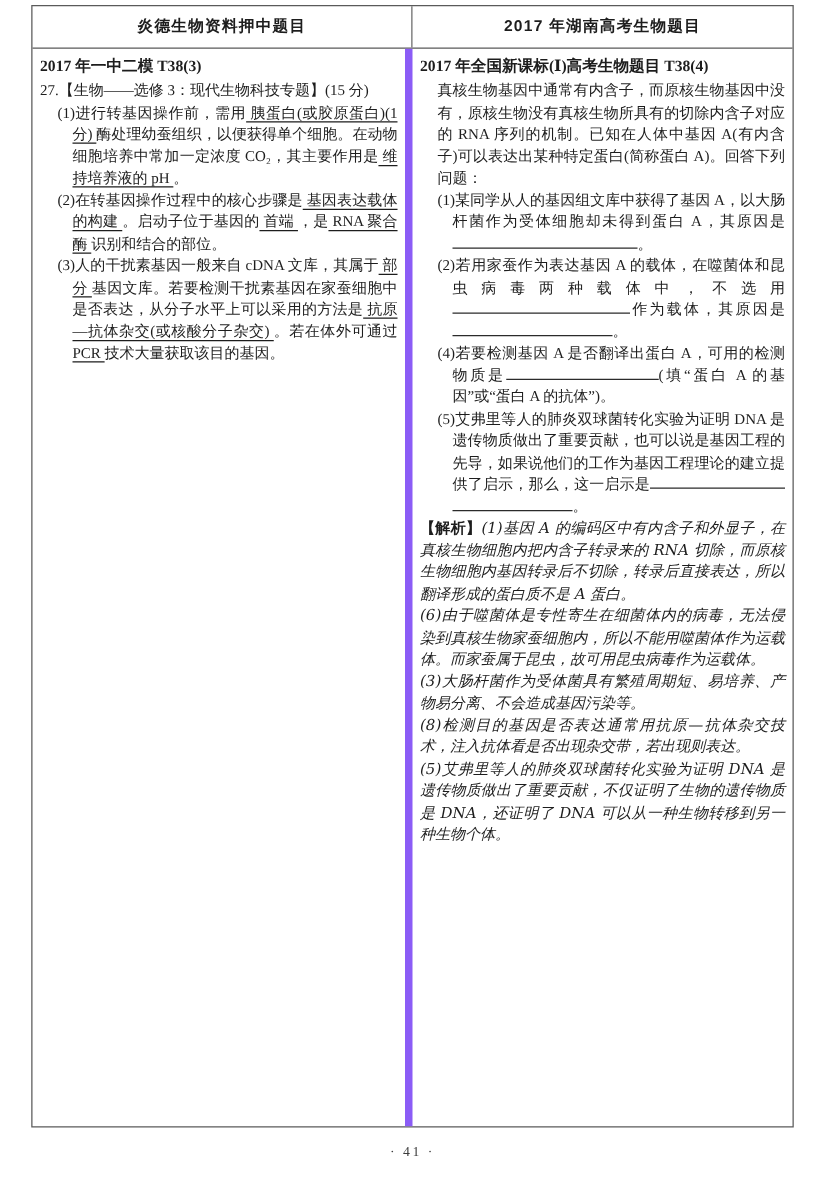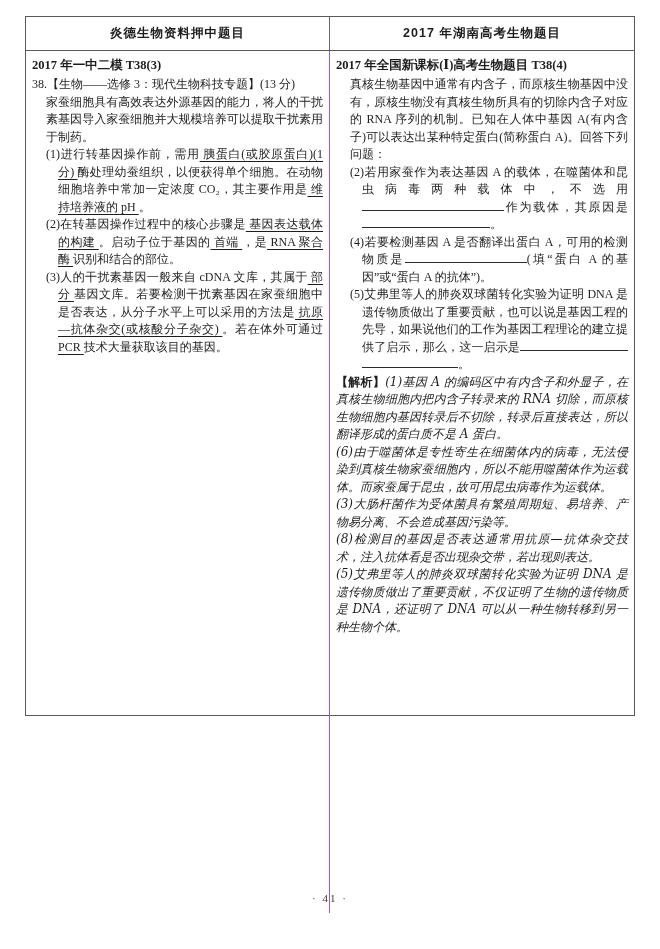--- a/index.html
+++ b/index.html
@@ -7,7 +7,7 @@
               font-family:"Liberation Serif","DejaVu Serif",serif; color:#1d1d1d; }
   .page { position:relative; width:660px; height:949px; background:#fff; }
 
-  .sheet { position:absolute; left:25px; top:16px; width:610px; height:700px;
+  .sheet { position:absolute; left:25px; top:4px; width:610px; height:898px;
            border:1.5px solid #5a5a5a; background:#fff; }
 
   .header-row { display:flex; height:34px; border-bottom:1px solid #5a5a5a; }

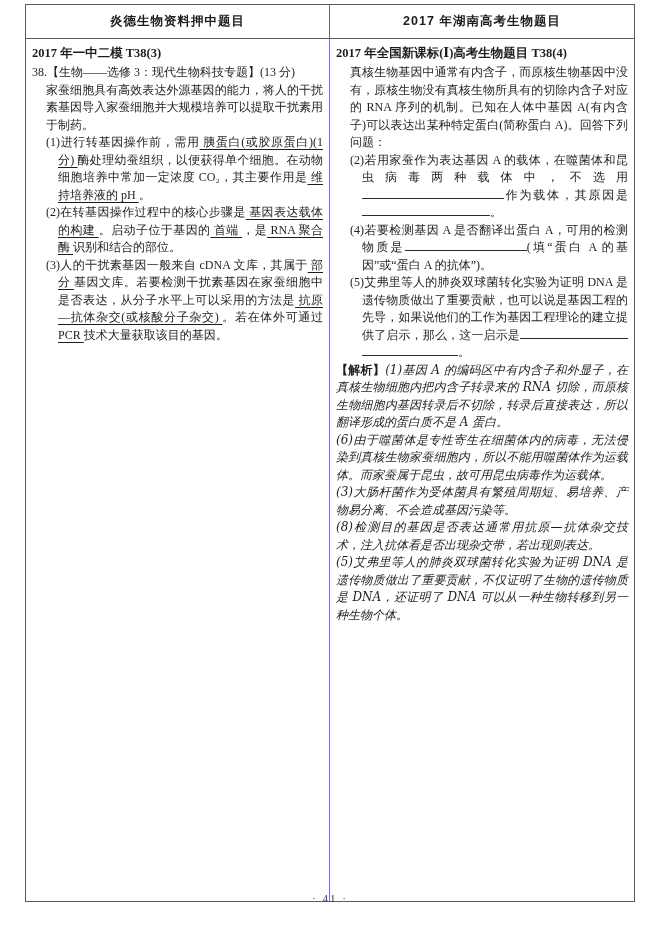--- a/index.html
+++ b/index.html
@@ -18,7 +18,7 @@
 
   .cols { display:flex; height:862px; }
   .col { width:50%; padding:4px 6px 4px 6px; overflow:hidden; }
-  .col.left { border-right:1px solid #8b5cf6; }
+  .col.left { border-right:6px solid #8b5cf6; }
 
   .col-title { font-weight:700; font-size:12.5px; line-height:21px;
                font-family:"Liberation Serif","DejaVu Serif",serif; }

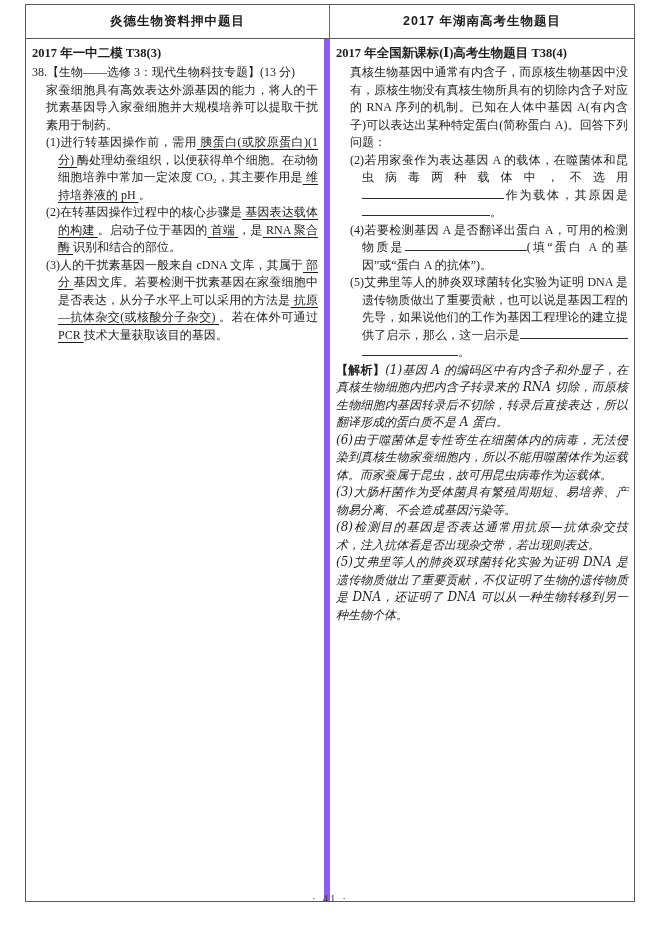--- a/index.html
+++ b/index.html
@@ -57,7 +57,7 @@
       <div class="col left">
         <div class="col-title">2017 年一中二模 T38(3)</div>
         <div>
-            <div class="para p-flush"><span class="seg">38.【生物——选修 3：现代生物科技专题】(13 分)</span></div>
+            <div class="para p-flush"><span class="seg">27.【生物——选修 3：现代生物科技专题】(15 分)</span></div>
             <div class="para p-body"><span class="seg">家蚕细胞具有高效表达外源基因的能力，将人的干扰素基因导入家蚕细胞并大规模培养可以提取干扰素用于制药。</span></div>
             <div class="para p-item"><span class="seg">(1)进行转基因操作前，需用</span><span class="seg u"> 胰蛋白(或胶原蛋白)(1 分) </span><span class="seg">酶处理幼蚕组织，以便获得单个细胞。在动物细胞培养中常加一定浓度 CO₂，其主要作用是</span><span class="seg u"> 维持培养液的 pH </span><span class="seg">。</span></div>
             <div class="para p-item"><span class="seg">(2)在转基因操作过程中的核心步骤是</span><span class="seg u"> 基因表达载体的构建 </span><span class="seg">。启动子位于基因的</span><span class="seg u"> 首端 </span><span class="seg">，是</span><span class="seg u"> RNA 聚合酶 </span><span class="seg">识别和结合的部位。</span></div>

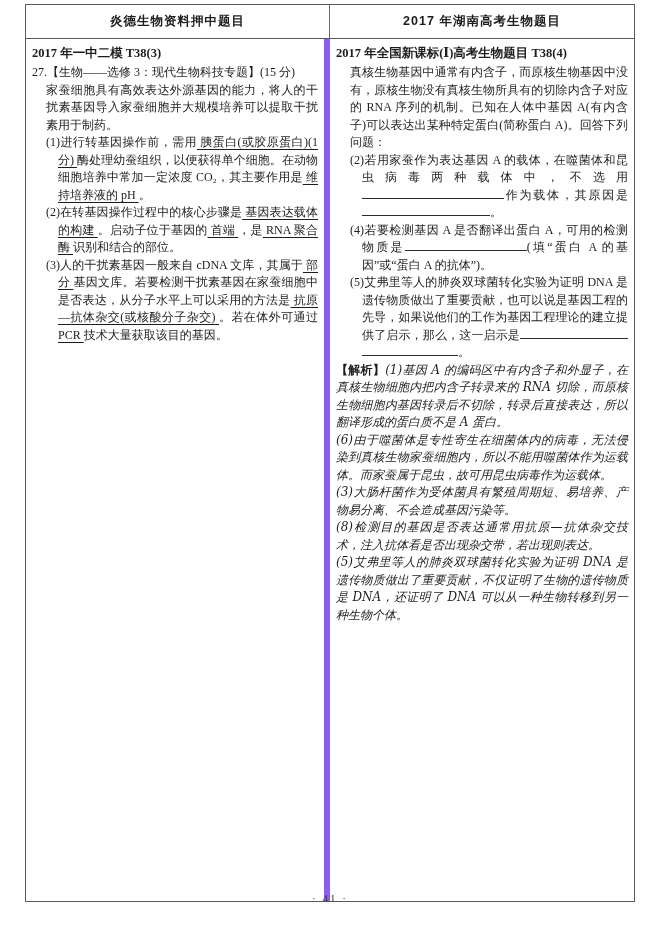--- a/index.html
+++ b/index.html
@@ -58,7 +58,6 @@
         <div class="col-title">2017 年一中二模 T38(3)</div>
         <div>
             <div class="para p-flush"><span class="seg">27.【生物——选修 3：现代生物科技专题】(15 分)</span></div>
-            <div class="para p-body"><span class="seg">家蚕细胞具有高效表达外源基因的能力，将人的干扰素基因导入家蚕细胞并大规模培养可以提取干扰素用于制药。</span></div>
             <div class="para p-item"><span class="seg">(1)进行转基因操作前，需用</span><span class="seg u"> 胰蛋白(或胶原蛋白)(1 分) </span><span class="seg">酶处理幼蚕组织，以便获得单个细胞。在动物细胞培养中常加一定浓度 CO₂，其主要作用是</span><span class="seg u"> 维持培养液的 pH </span><span class="seg">。</span></div>
             <div class="para p-item"><span class="seg">(2)在转基因操作过程中的核心步骤是</span><span class="seg u"> 基因表达载体的构建 </span><span class="seg">。启动子位于基因的</span><span class="seg u"> 首端 </span><span class="seg">，是</span><span class="seg u"> RNA 聚合酶 </span><span class="seg">识别和结合的部位。</span></div>
             <div class="para p-item"><span class="seg">(3)人的干扰素基因一般来自 cDNA 文库，其属于</span><span class="seg u"> 部分 </span><span class="seg">基因文库。若要检测干扰素基因在家蚕细胞中是否表达，从分子水平上可以采用的方法是</span><span class="seg u"> 抗原—抗体杂交(或核酸分子杂交) </span><span class="seg">。若在体外可通过</span><span class="seg u"> PCR </span><span class="seg">技术大量获取该目的基因。</span></div>

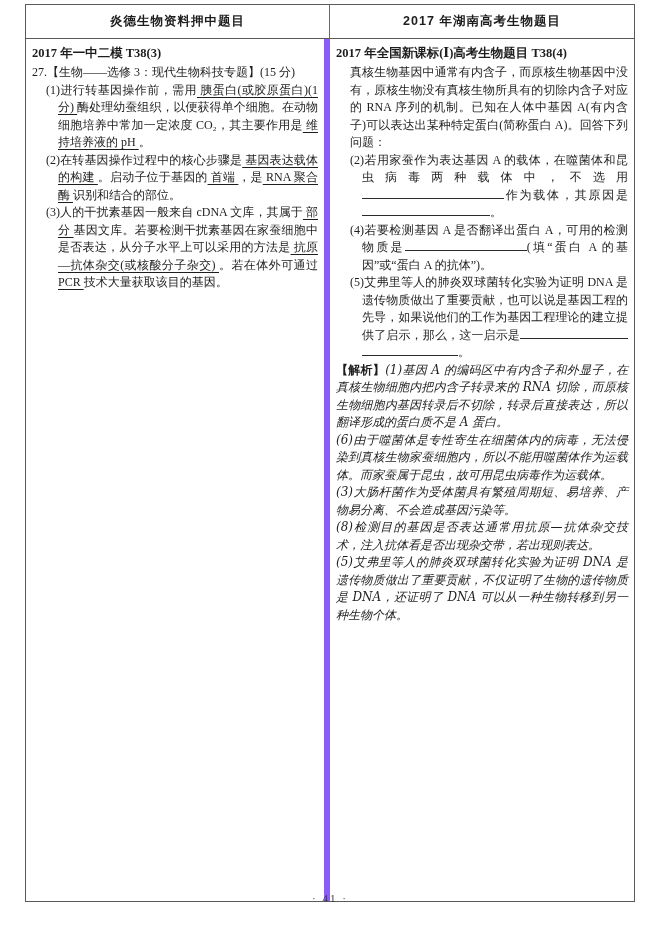--- a/index.html
+++ b/index.html
@@ -67,6 +67,7 @@
         <div class="col-title">2017 年全国新课标(Ⅰ)高考生物题目 T38(4)</div>
         <div>
             <div class="para p-body"><span class="seg">真核生物基因中通常有内含子，而原核生物基因中没有，原核生物没有真核生物所具有的切除内含子对应的 RNA 序列的机制。已知在人体中基因 A(有内含子)可以表达出某种特定蛋白(简称蛋白 A)。回答下列问题：</span></div>
+            <div class="para p-item"><span class="seg">(1)某同学从人的基因组文库中获得了基因 A，以大肠杆菌作为受体细胞却未得到蛋白 A，其原因是</span><span class="blank" style="width: 148px;"></span><span class="seg">。</span></div>
             <div class="para p-item"><span class="seg">(2)若用家蚕作为表达基因 A 的载体，在噬菌体和昆虫病毒两种载体中，不选用</span><span class="blank" style="width: 142px;"></span><span class="seg">作为载体，其原因是</span><span class="blank" style="width: 128px;"></span><span class="seg">。</span></div>
             <div class="para p-item"><span class="seg">(4)若要检测基因 A 是否翻译出蛋白 A，可用的检测物质是</span><span class="blank" style="width: 122px;"></span><span class="seg">(填“蛋白 A 的基因”或“蛋白 A 的抗体”)。</span></div>
             <div class="para p-item"><span class="seg">(5)艾弗里等人的肺炎双球菌转化实验为证明 DNA 是遗传物质做出了重要贡献，也可以说是基因工程的先导，如果说他们的工作为基因工程理论的建立提供了启示，那么，这一启示是</span><span class="blank" style="width: 108px;"></span><span class="blank" style="width: 96px;"></span><span class="seg">。</span></div>

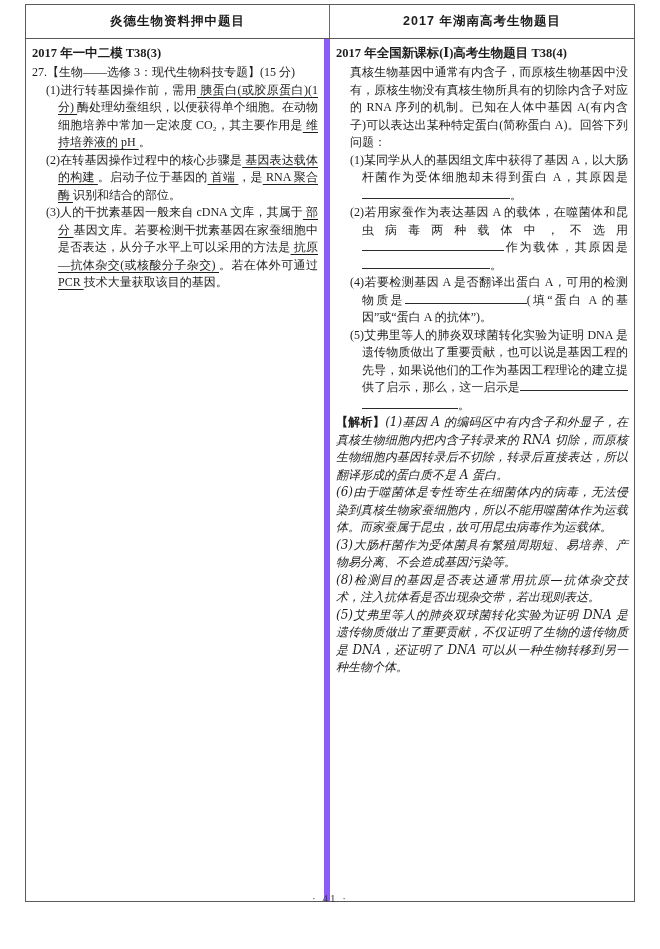--- a/index.html
+++ b/index.html
@@ -35,7 +35,7 @@
   .blank { display:inline-block; height:12px; border-bottom:1px solid #2b2b2b;
            vertical-align:baseline; }
 
-  .footer { position:absolute; left:0; top:892px; width:660px; text-align:center;
+  .footer { position:absolute; left:0; top:916px; width:660px; text-align:center;
             font-size:11px; color:#3c3c3c; letter-spacing:2px; }
 </style>
 </head>

